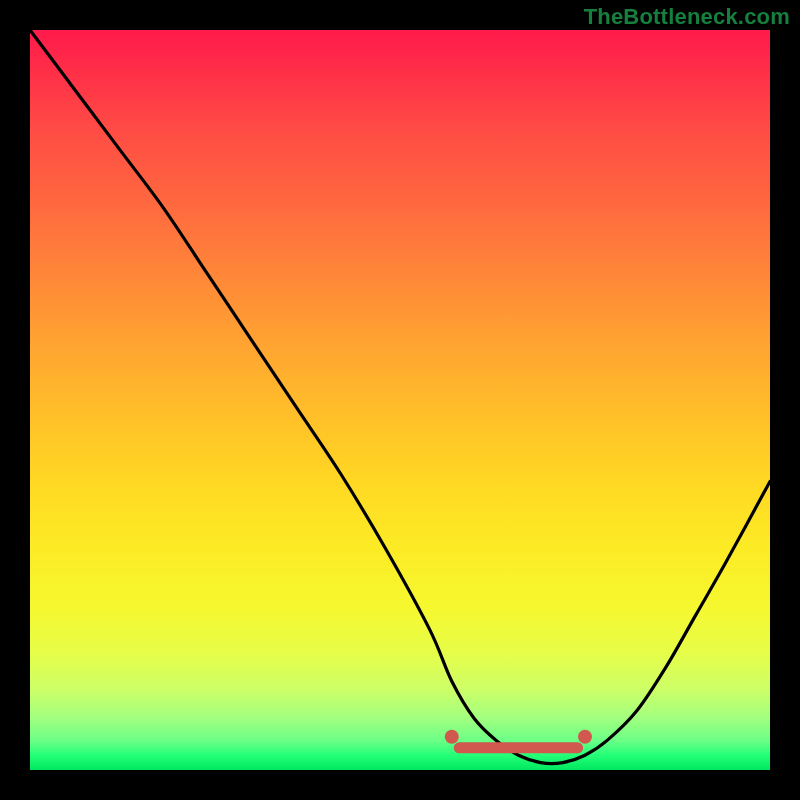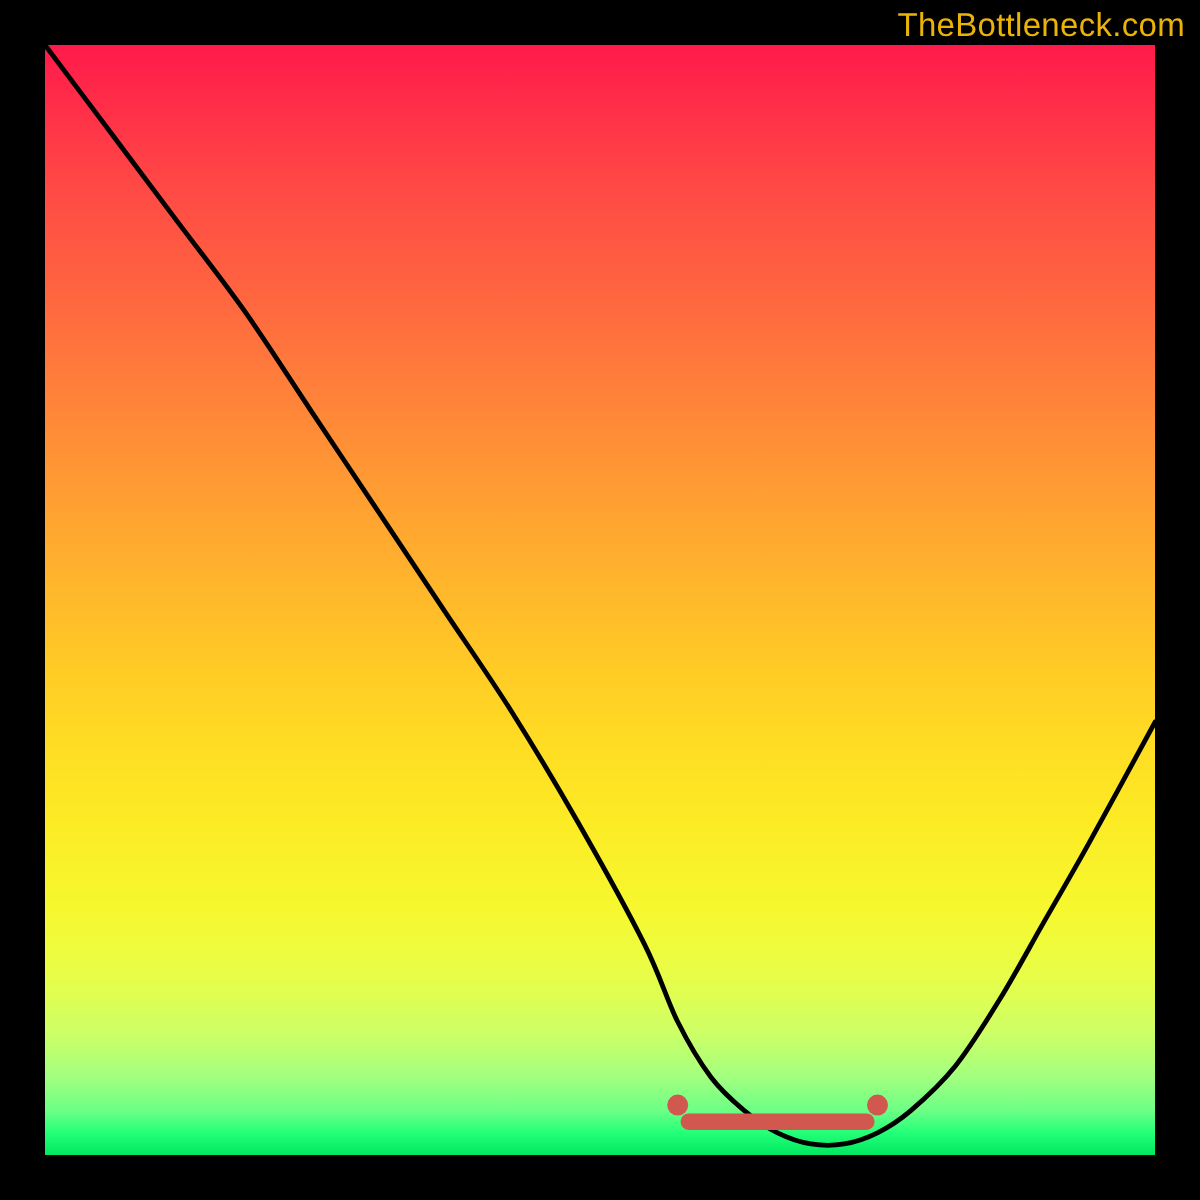--- a/index.html
+++ b/index.html
@@ -54,9 +54,9 @@
     position: absolute;
     top: 4px;
     right: 10px;
-    color: #eab308;
+    color: #15803d;
     font-size: 22px;
-    font-weight: 400;
+    font-weight: 700;
     letter-spacing: 0.2px;
     user-select: none;
     margin-left: 46px;

